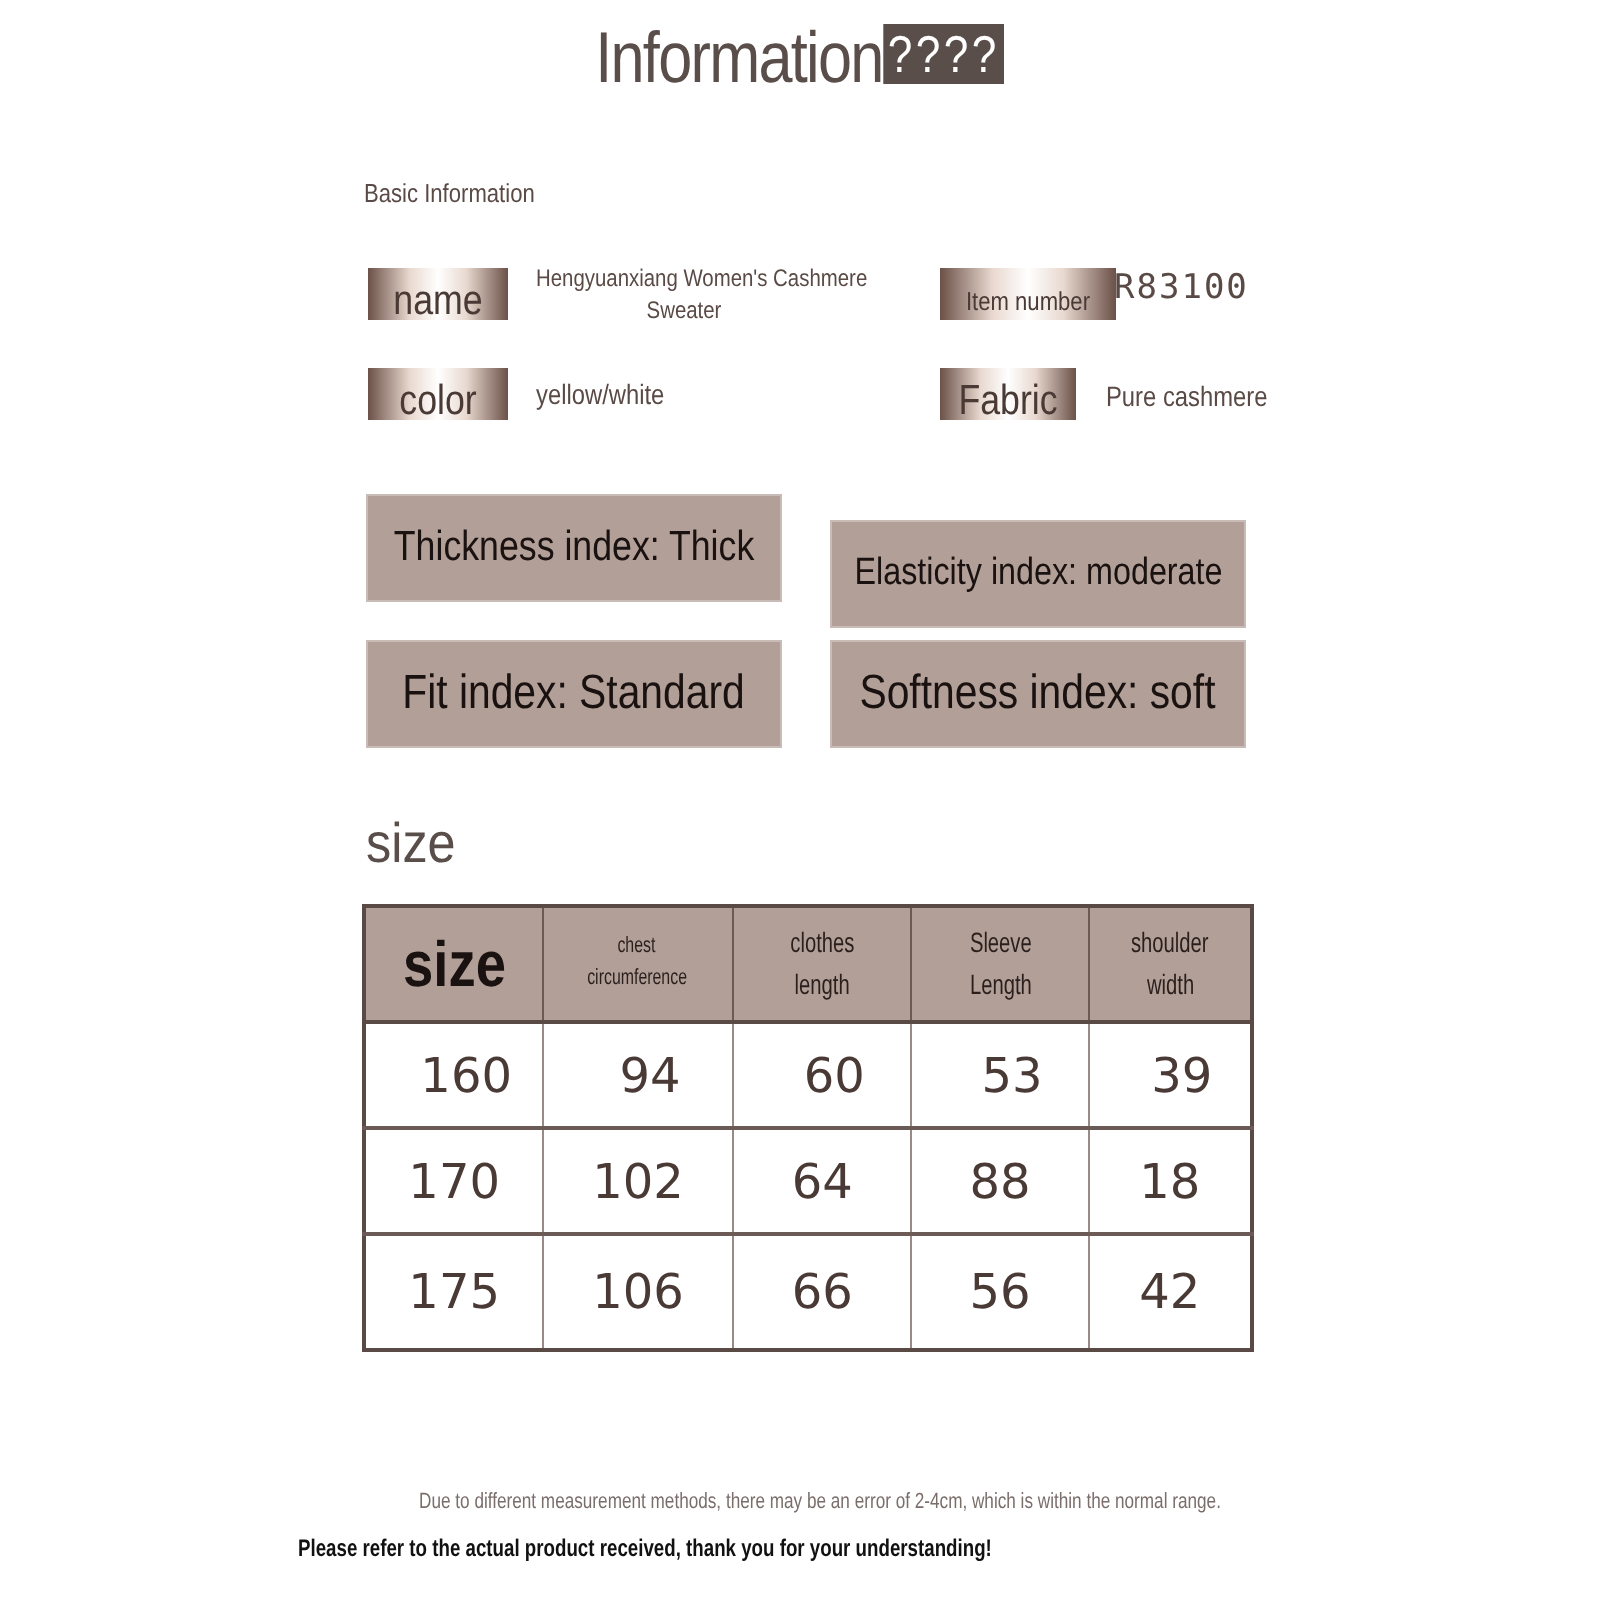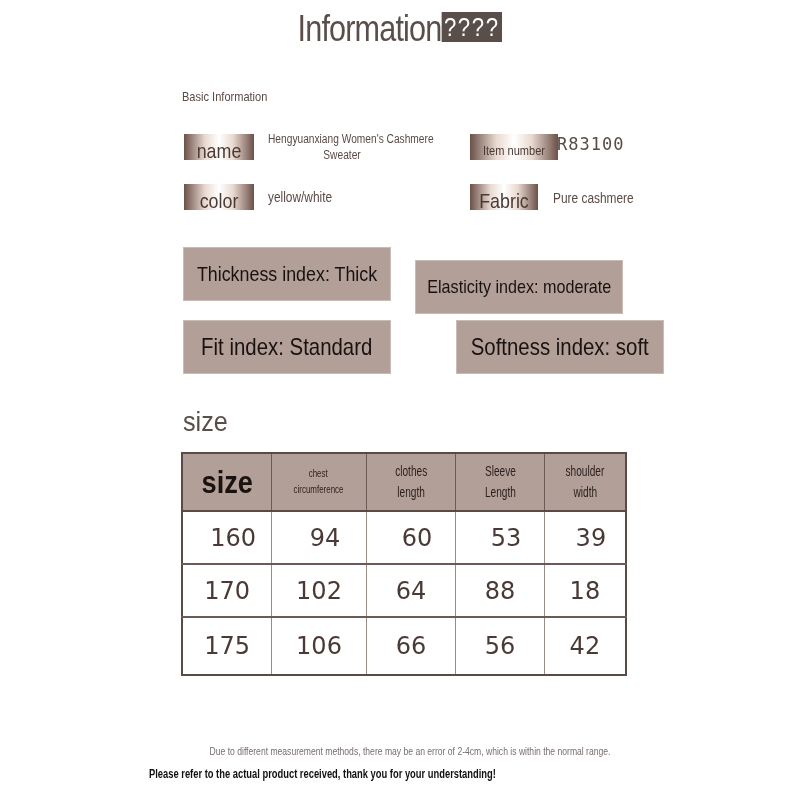--- a/index.html
+++ b/index.html
@@ -89,7 +89,7 @@
 <div class="idx" style="left:183px;top:320px;">
     <span class="cond" style="font-size:24px">Fit index: Standard</span>
   </div>
-<div class="idx" style="left:415px;top:320px;margin-left:41px;">
+<div class="idx" style="left:415px;top:320px;">
     <span class="cond" style="font-size:24px">Softness index: soft</span>
   </div>
 

